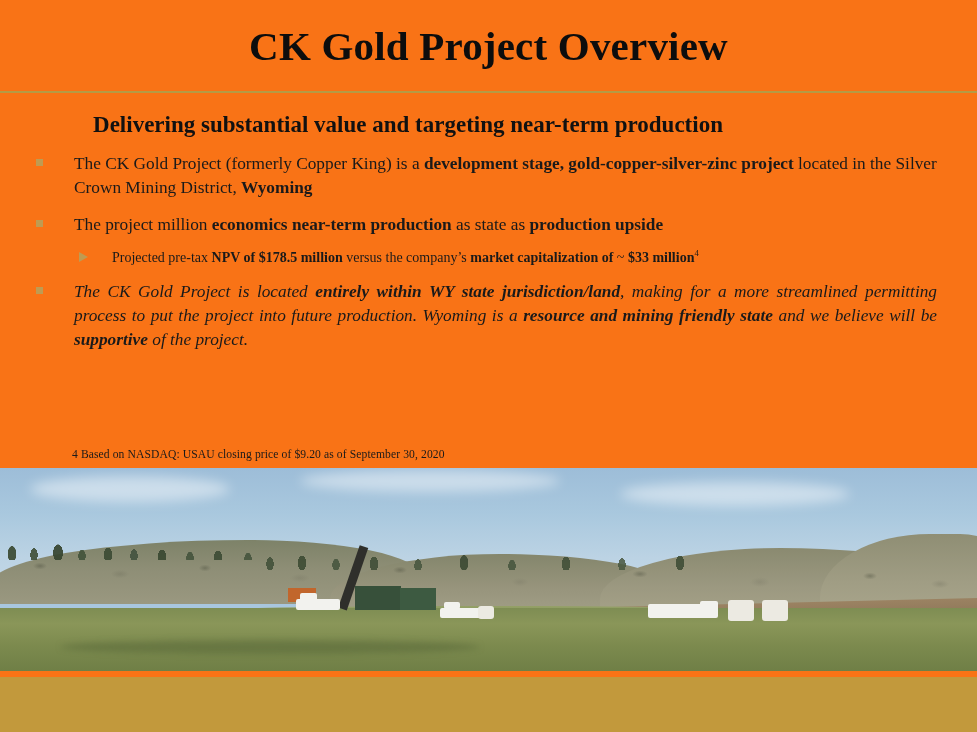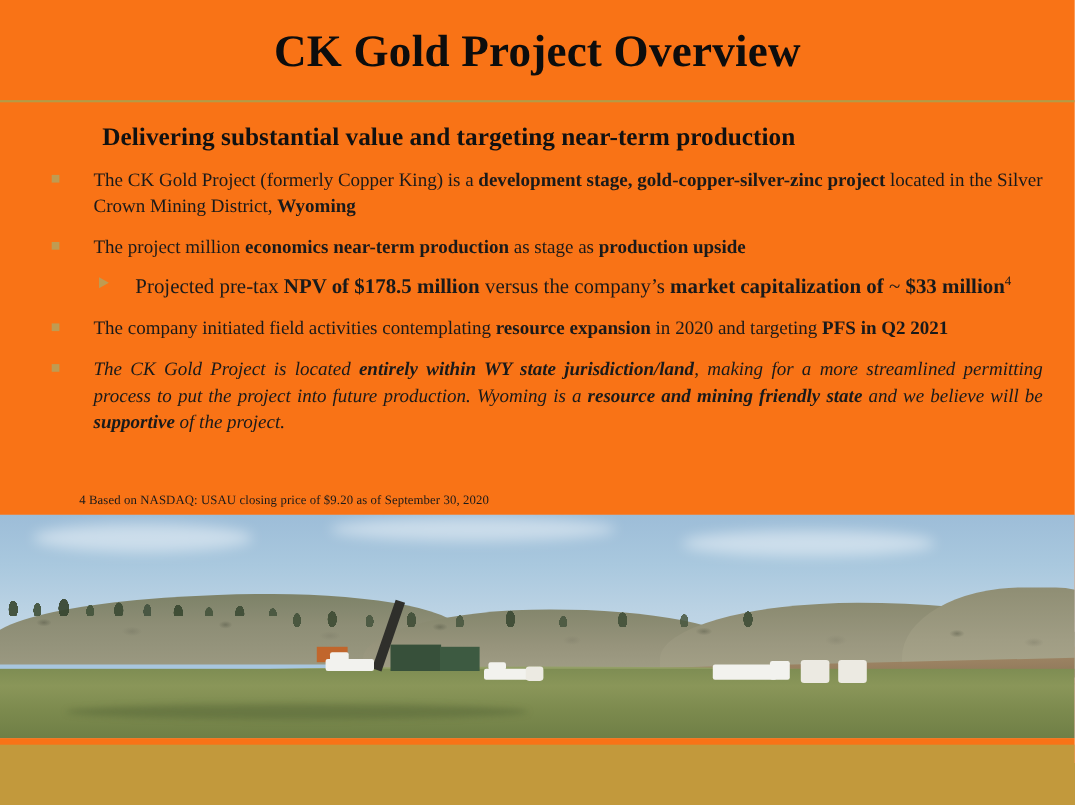--- a/index.html
+++ b/index.html
@@ -56,7 +56,7 @@
   .body {
     position: absolute;
     top: 152px;
-    left: 43px;
+    left: 32px;
     width: 905px;
   }
   .bullet {

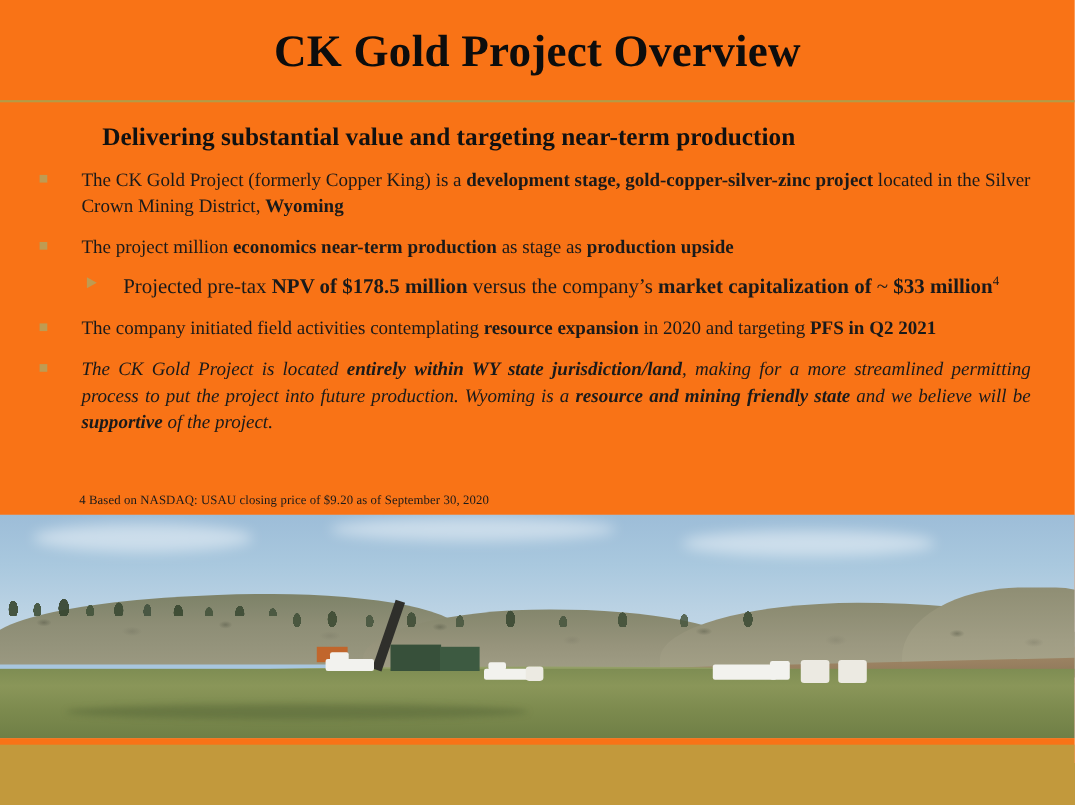--- a/index.html
+++ b/index.html
@@ -294,7 +294,7 @@
 
   <div class="body">
       <div class="bullet"><span class="marker"></span><span>The CK Gold Project (formerly Copper King) is a </span><b>development stage, gold-copper-silver-zinc project</b><span> located in the Silver Crown Mining District, </span><b>Wyoming</b></div>
-      <div class="bullet"><span class="marker"></span><span>The project million </span><b>economics near-term production</b><span> as stage as </span><b>production upside</b></div>
+      <div class="bullet"><span class="marker"></span><span>The project million </span><b>economics near-term production</b><span> as state as </span><b>production upside</b></div>
       <div class="subbullet"><span class="marker-arrow"></span><span>Projected pre-tax </span><b>NPV of $178.5 million</b><span> versus the company’s </span><b>market capitalization of</b><span> ~ </span><b>$33 million</b><sup>4</sup></div>
       <div class="bullet"><span class="marker"></span><span>The company initiated field activities contemplating </span><b>resource expansion</b><span> in 2020 and targeting </span><b>PFS in Q2 2021</b></div>
       <div class="bullet justify"><span class="marker"></span><span>The CK Gold Project is located </span><b>entirely within WY state jurisdiction/land</b><span>, making for a more streamlined permitting  process to put the project into future production. Wyoming is a </span><b>resource and mining friendly state</b><span> and we believe will be </span><b>supportive</b><span> of the project.</span></div>

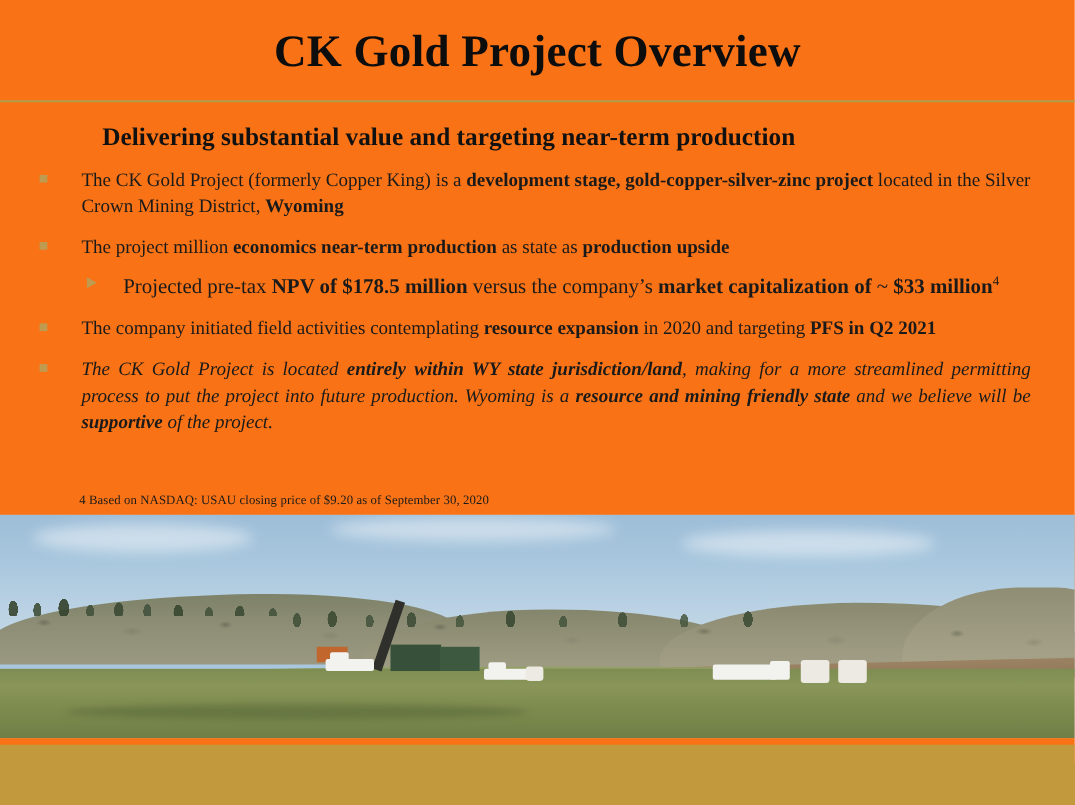--- a/index.html
+++ b/index.html
@@ -81,7 +81,7 @@
     padding-left: 80px;
     margin-bottom: 13px;
     margin-top: -2px;
-    font-size: 19px;
+    font-size: 14px;
     line-height: 1.38;
     color: #1a1a1a;
   }

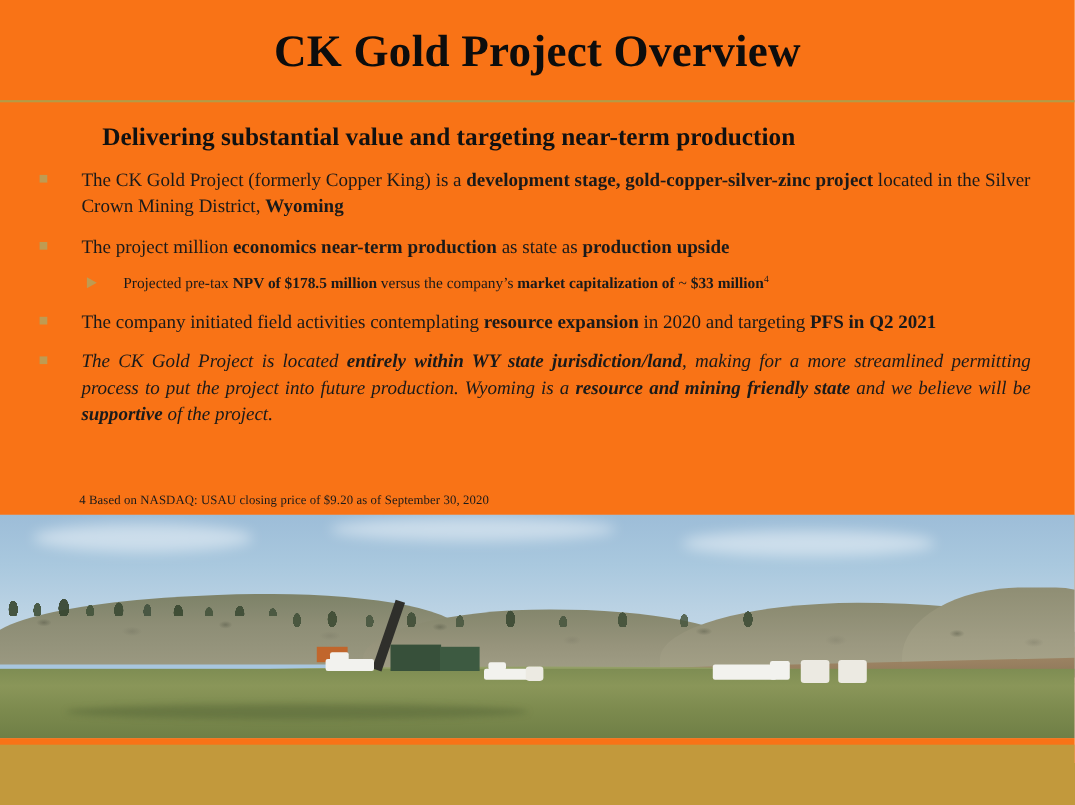--- a/index.html
+++ b/index.html
@@ -296,7 +296,6 @@
       <div class="bullet"><span class="marker"></span><span>The CK Gold Project (formerly Copper King) is a </span><b>development stage, gold-copper-silver-zinc project</b><span> located in the Silver Crown Mining District, </span><b>Wyoming</b></div>
       <div class="bullet"><span class="marker"></span><span>The project million </span><b>economics near-term production</b><span> as state as </span><b>production upside</b></div>
       <div class="subbullet"><span class="marker-arrow"></span><span>Projected pre-tax </span><b>NPV of $178.5 million</b><span> versus the company’s </span><b>market capitalization of</b><span> ~ </span><b>$33 million</b><sup>4</sup></div>
-      <div class="bullet"><span class="marker"></span><span>The company initiated field activities contemplating </span><b>resource expansion</b><span> in 2020 and targeting </span><b>PFS in Q2 2021</b></div>
       <div class="bullet justify"><span class="marker"></span><span>The CK Gold Project is located </span><b>entirely within WY state jurisdiction/land</b><span>, making for a more streamlined permitting  process to put the project into future production. Wyoming is a </span><b>resource and mining friendly state</b><span> and we believe will be </span><b>supportive</b><span> of the project.</span></div>
     </div>
 

